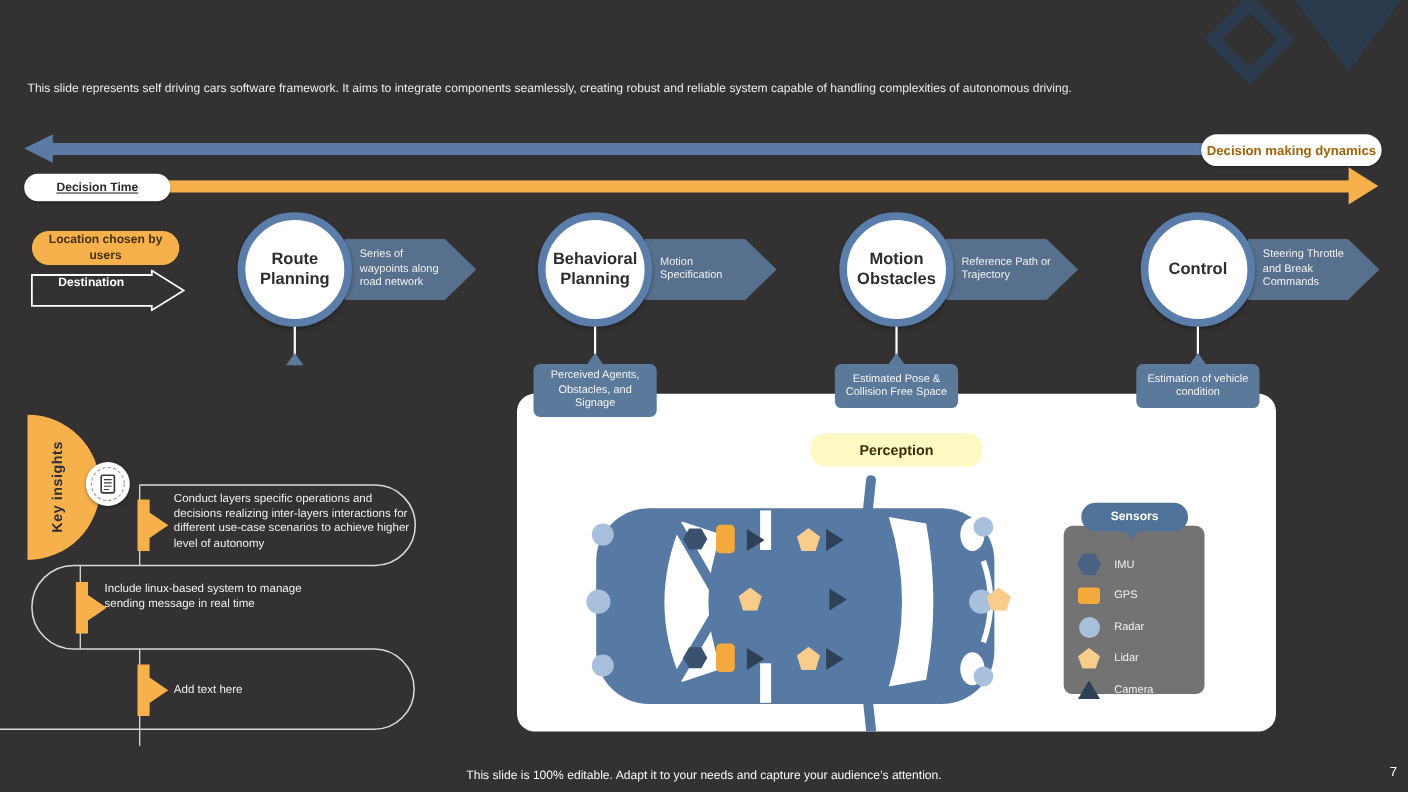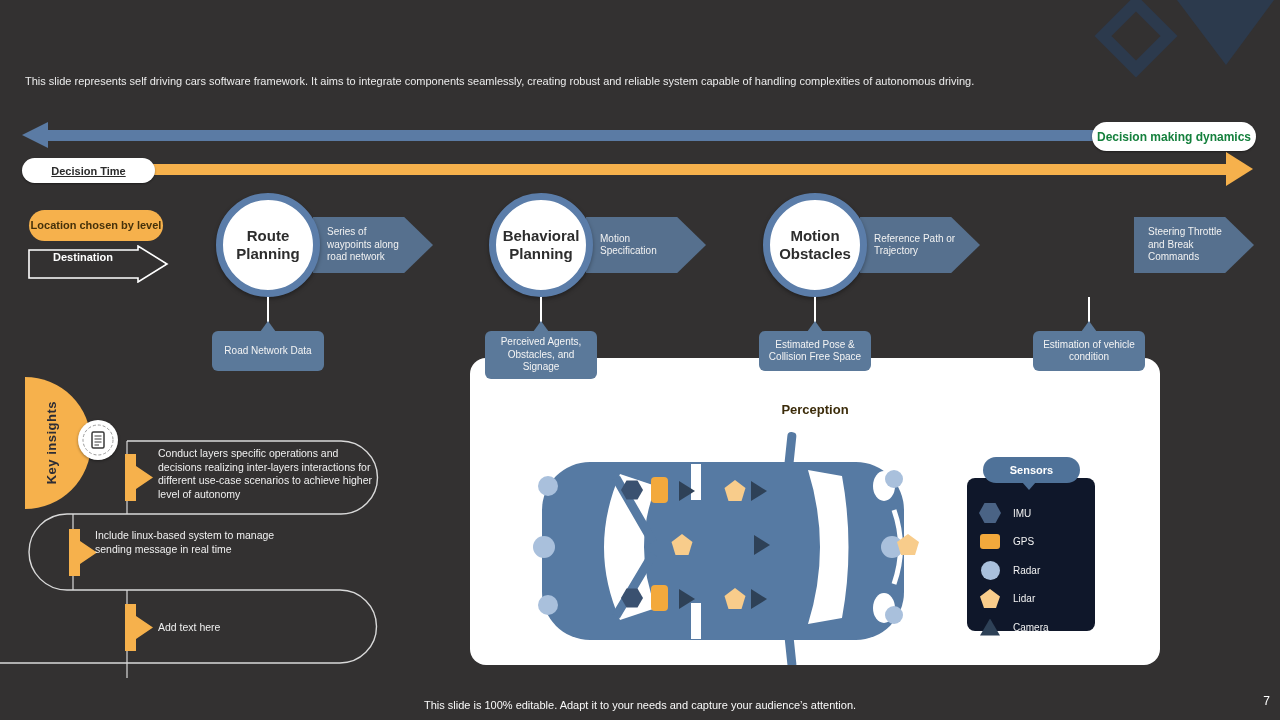--- a/index.html
+++ b/index.html
@@ -15,7 +15,7 @@
   
   .blue-arrow-body{left:47px;top:130px;width:1205px;height:11px;background:#5b7ba4;}
   .blue-arrow-head{left:22px;top:122px;width:0;height:0;border-top:13px solid transparent;border-bottom:13px solid transparent;border-right:26px solid #5b7ba4;}
-  .dynamics-pill{left:1092px;top:122px;width:164px;height:29px;background:#ffffff;border-radius:15px;display:flex;align-items:center;justify-content:center;font-size:12px;font-weight:bold;color:#15803d;box-shadow:0 1px 2px rgba(0,0,0,.4);}
+  .dynamics-pill{left:1092px;top:122px;width:164px;height:29px;background:#ffffff;border-radius:15px;display:flex;align-items:center;justify-content:center;font-size:12px;font-weight:bold;color:#a16207;box-shadow:0 1px 2px rgba(0,0,0,.4);}
   .orange-arrow-body{left:30px;top:164px;width:1197px;height:11px;background:#f6b14c;}
   .orange-arrow-head{left:1226px;top:152px;width:0;height:0;border-top:17px solid transparent;border-bottom:17px solid transparent;border-left:27px solid #f6b14c;}
   .time-pill{left:22px;top:158px;width:133px;height:25px;background:#ffffff;border-radius:13px;display:flex;align-items:center;justify-content:center;font-size:11px;font-weight:bold;color:#2b2b2b;box-shadow:0 1px 2px rgba(0,0,0,.4);text-decoration:underline;}

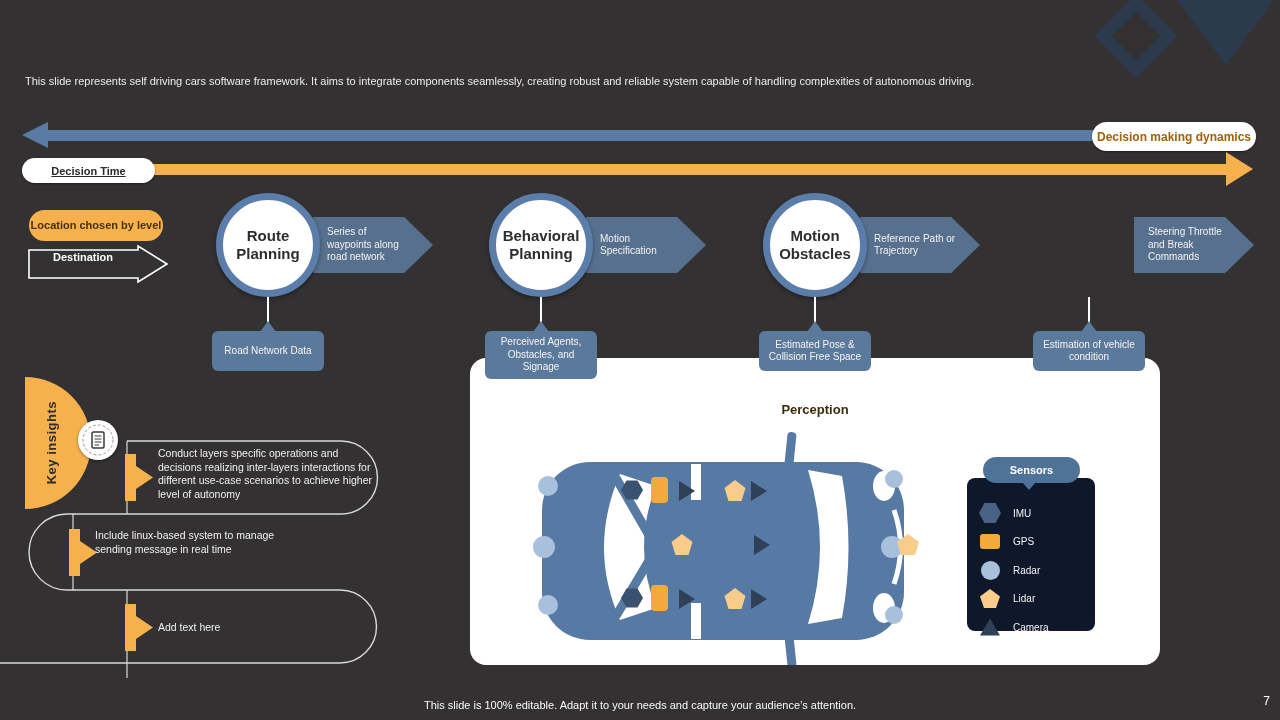--- a/index.html
+++ b/index.html
@@ -80,7 +80,7 @@
     </div>
 
   <div class="abs location-pill">
-      <span>Location chosen by level</span>
+      <span>Location chosen by users</span>
     </div>
   <svg class="abs" style="left:28px;top:245px;" width="142" height="38" viewBox="0 0 142 38">
     <path d="M 1 5 H 110 V 1 L 139 19 L 110 37 V 33 H 1 Z" fill="none" stroke="#ffffff" stroke-width="1.6"></path>

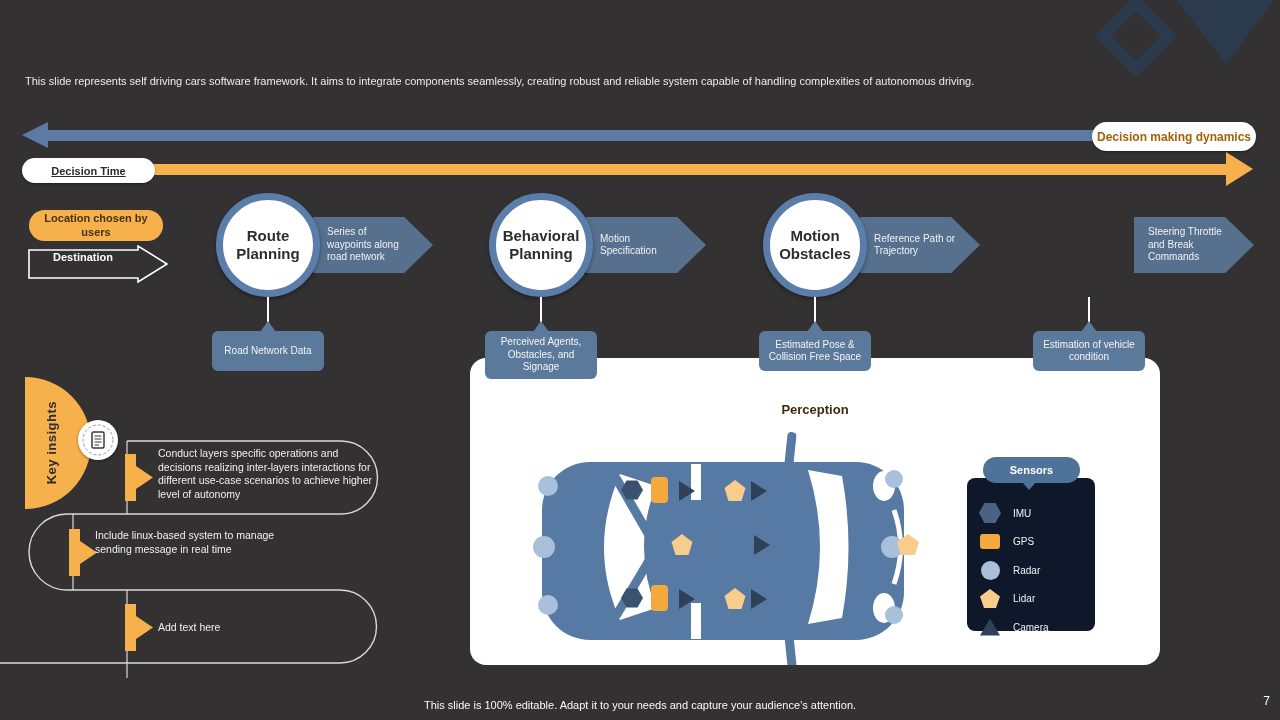--- a/index.html
+++ b/index.html
@@ -175,6 +175,9 @@
   <div class="abs stage-pentagon" style="left:1134px;">
       <div class="ptext">Steering Throttle and Break Commands</div>
     </div>
+  <div class="abs stage-circle" style="left:1037px;">
+      <span>Control</span>
+    </div>
   <div class="abs stage-line" style="left:1088px;"></div>
   <div class="abs stage-notch" style="left:1081px;"></div>
   <div class="abs stage-box" style="left:1033px;">

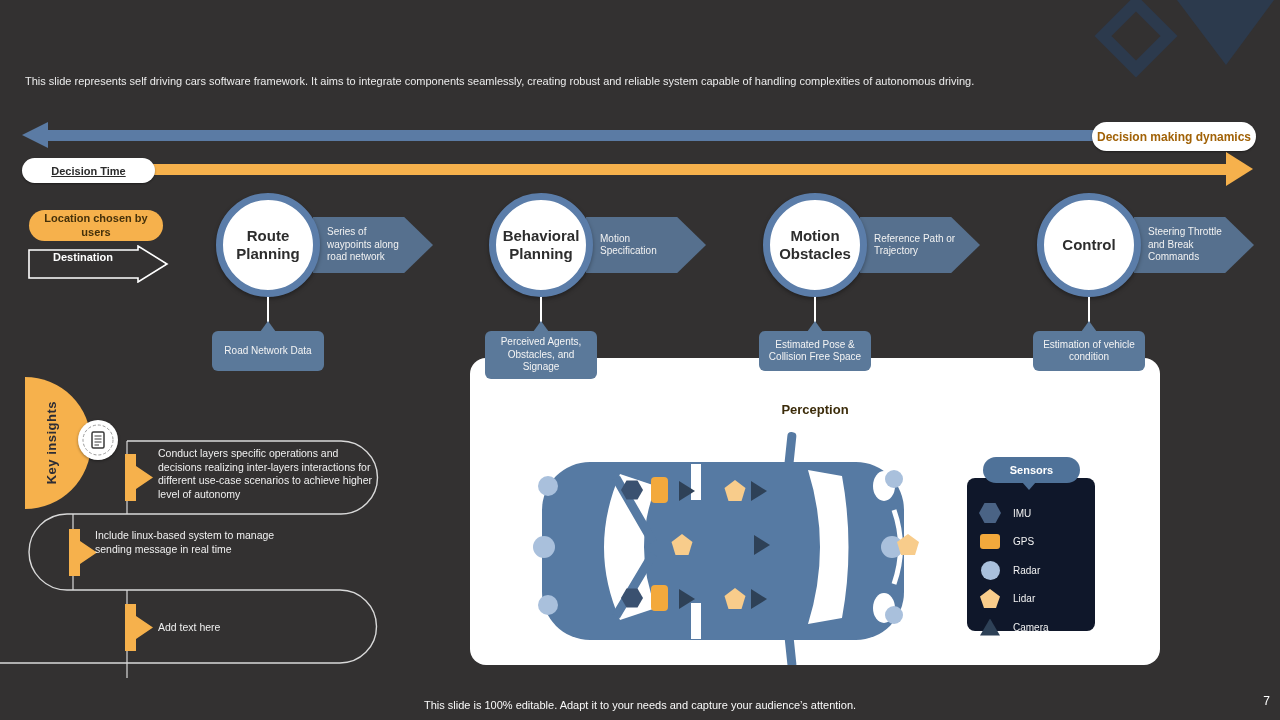--- a/index.html
+++ b/index.html
@@ -144,9 +144,6 @@
     </div>
   <div class="abs stage-line" style="left:267px;"></div>
   <div class="abs stage-notch" style="left:260px;"></div>
-  <div class="abs stage-box" style="left:212px;">
-      <span>Road Network Data</span>
-    </div>
 
   <div class="abs stage-pentagon" style="left:586px;">
       <div class="ptext">Motion Specification</div>

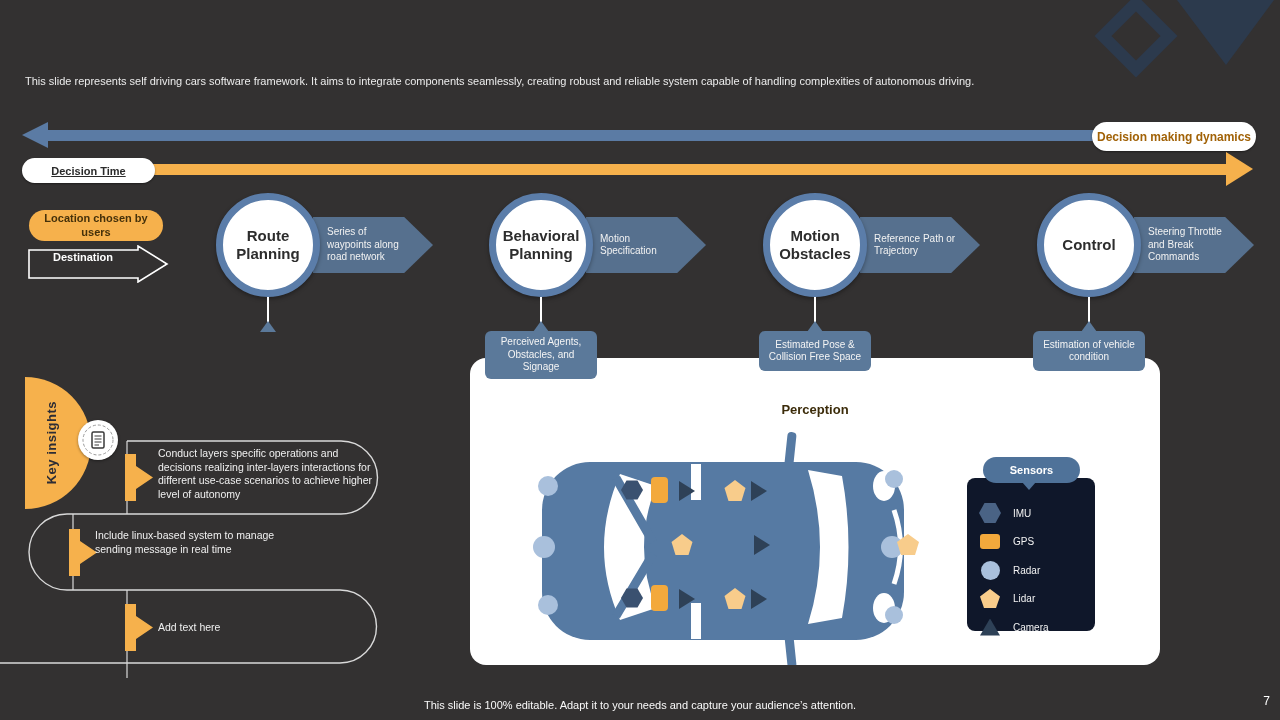--- a/index.html
+++ b/index.html
@@ -31,7 +31,7 @@
   .stage-box{top:331px;width:112px;min-height:40px;background:#5b799a;border-radius:6px;color:#f4f4f4;font-size:10px;line-height:1.25;display:flex;align-items:center;justify-content:center;text-align:center;padding:5px 4px;box-sizing:border-box;z-index:5;}
   
   .panel{left:470px;top:358px;width:690px;height:307px;background:#ffffff;border-radius:16px;z-index:1;}
-  .perception-pill{left:737px;top:394px;width:156px;height:30px;background:#ffffff;border-radius:13px;display:flex;align-items:center;justify-content:center;font-size:13px;font-weight:bold;color:#3c2c0a;z-index:2;}
+  .perception-pill{left:737px;top:394px;width:156px;height:30px;background:#fef9c3;border-radius:13px;display:flex;align-items:center;justify-content:center;font-size:13px;font-weight:bold;color:#3c2c0a;z-index:2;}
   .car-svg{left:470px;top:358px;width:690px;height:307px;z-index:2;}
   
   .sensors-panel{left:967px;top:478px;width:128px;height:153px;background:#0f172a;border-radius:8px;z-index:3;padding:22px 0 0 12px;box-sizing:border-box;}

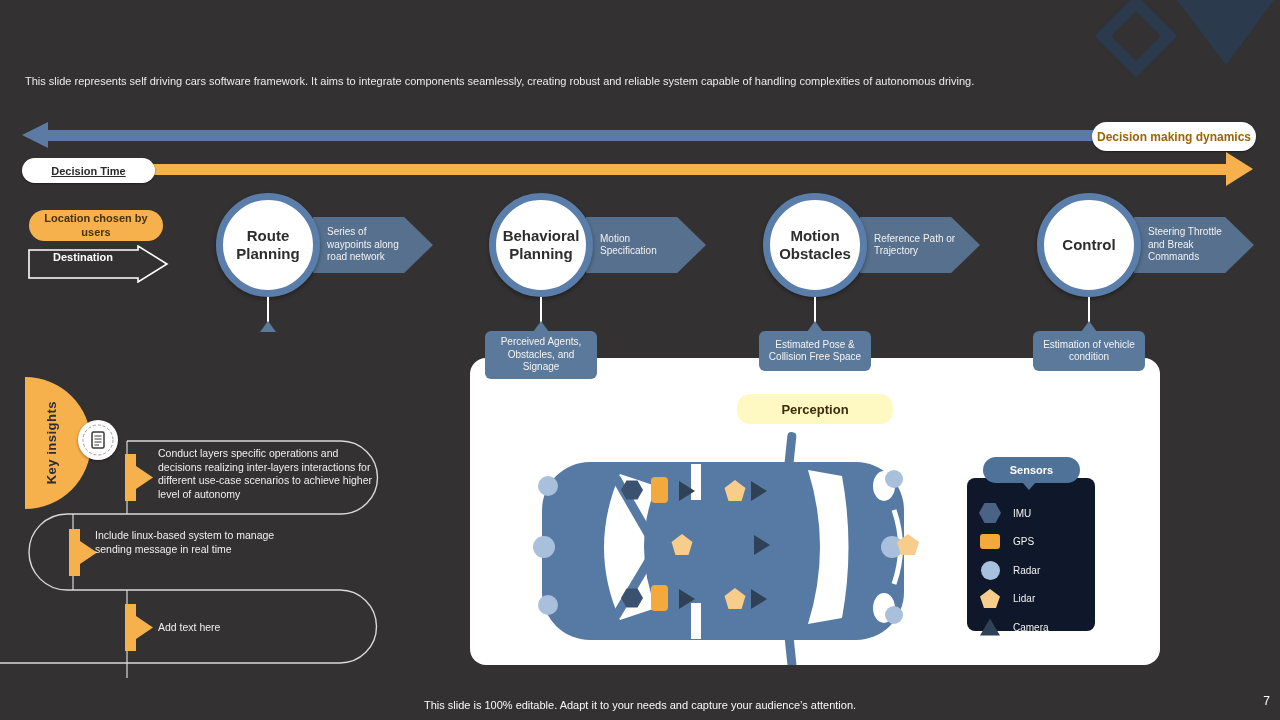--- a/index.html
+++ b/index.html
@@ -34,7 +34,7 @@
   .perception-pill{left:737px;top:394px;width:156px;height:30px;background:#fef9c3;border-radius:13px;display:flex;align-items:center;justify-content:center;font-size:13px;font-weight:bold;color:#3c2c0a;z-index:2;}
   .car-svg{left:470px;top:358px;width:690px;height:307px;z-index:2;}
   
-  .sensors-panel{left:967px;top:478px;width:128px;height:153px;background:#0f172a;border-radius:8px;z-index:3;padding:22px 0 0 12px;box-sizing:border-box;}
+  .sensors-panel{left:967px;top:478px;width:128px;height:153px;background:#737373;border-radius:8px;z-index:3;padding:22px 0 0 12px;box-sizing:border-box;}
   .sensor-row{display:flex;align-items:center;height:26px;margin-bottom:2.5px;}
   .sensor-icon{width:22px;display:flex;justify-content:center;}
   .sensor-label{margin-left:12px;color:#f2f2f2;font-size:10px;}

